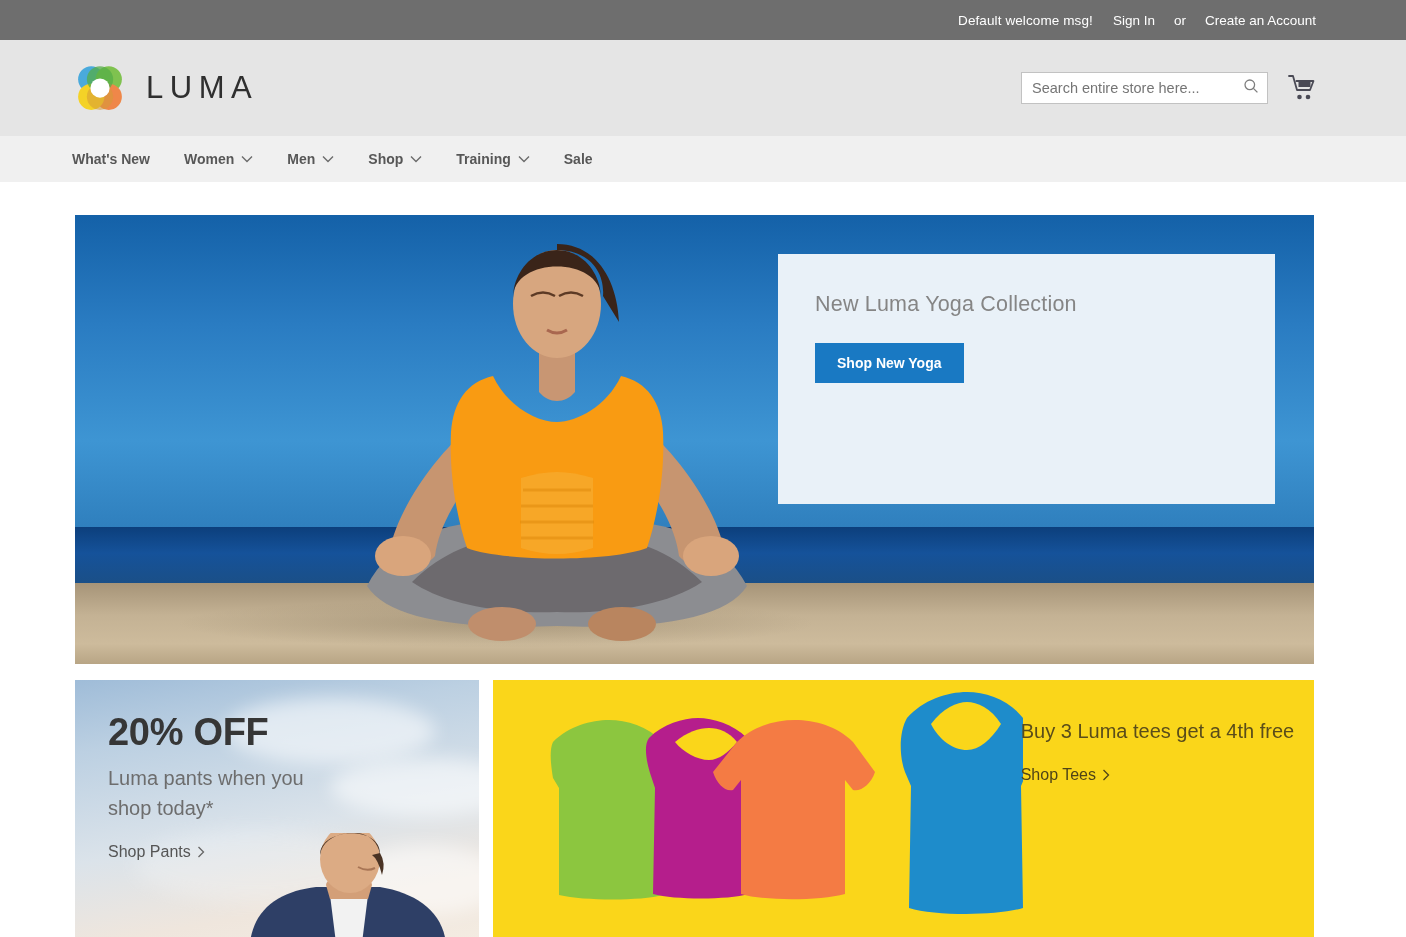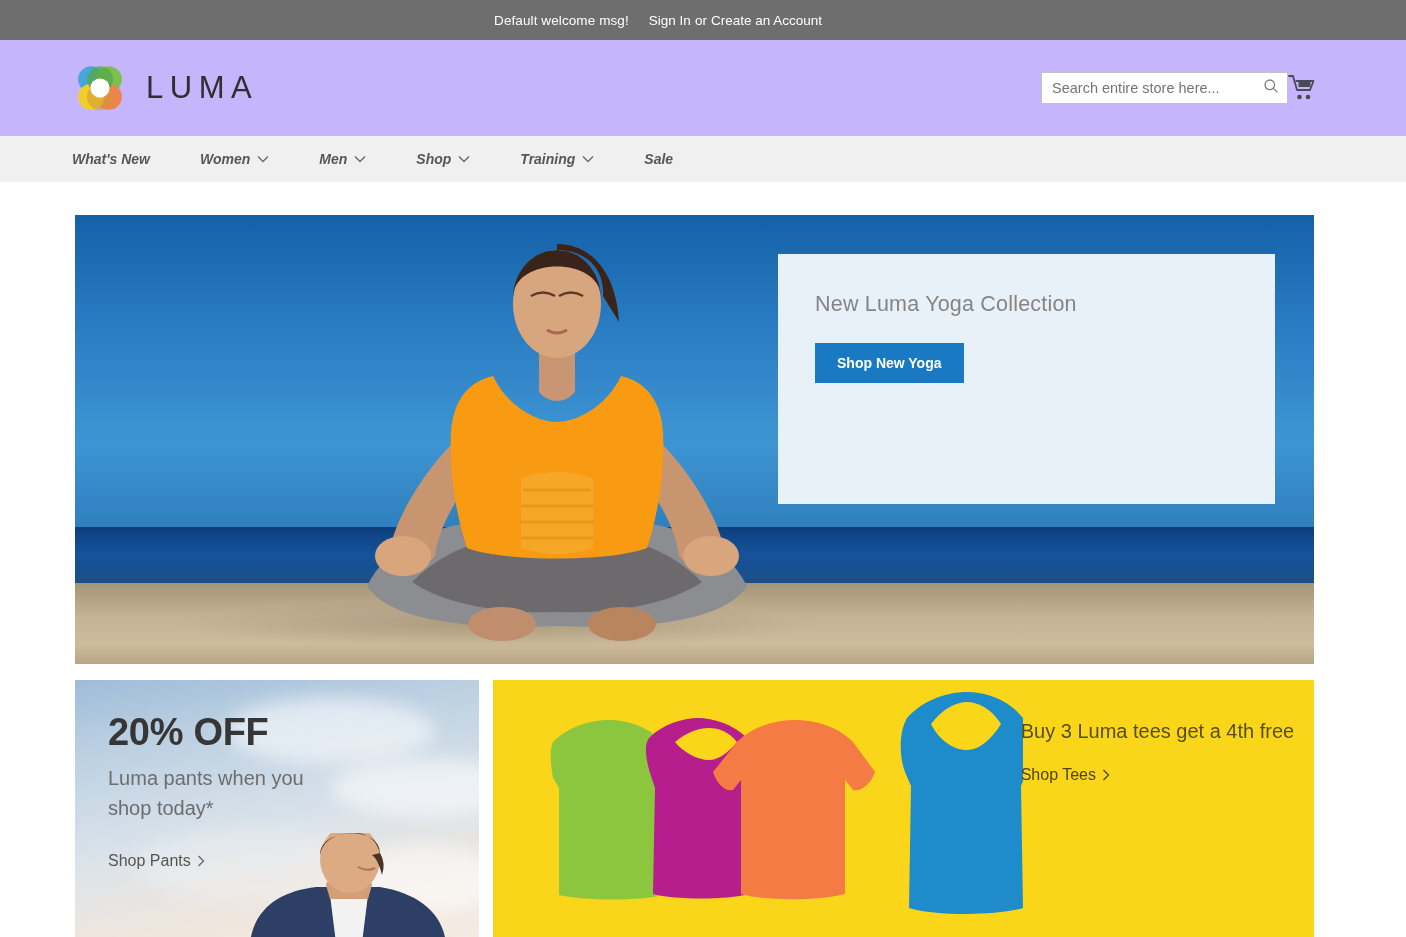--- a/index.html
+++ b/index.html
@@ -16,7 +16,7 @@
     background: #6e6e6e;
     display: flex;
     align-items: center;
-    justify-content: center;
+    justify-content: flex-end;
     padding-right: 90px;
     color: #ffffff;
     font-size: 13.5px;

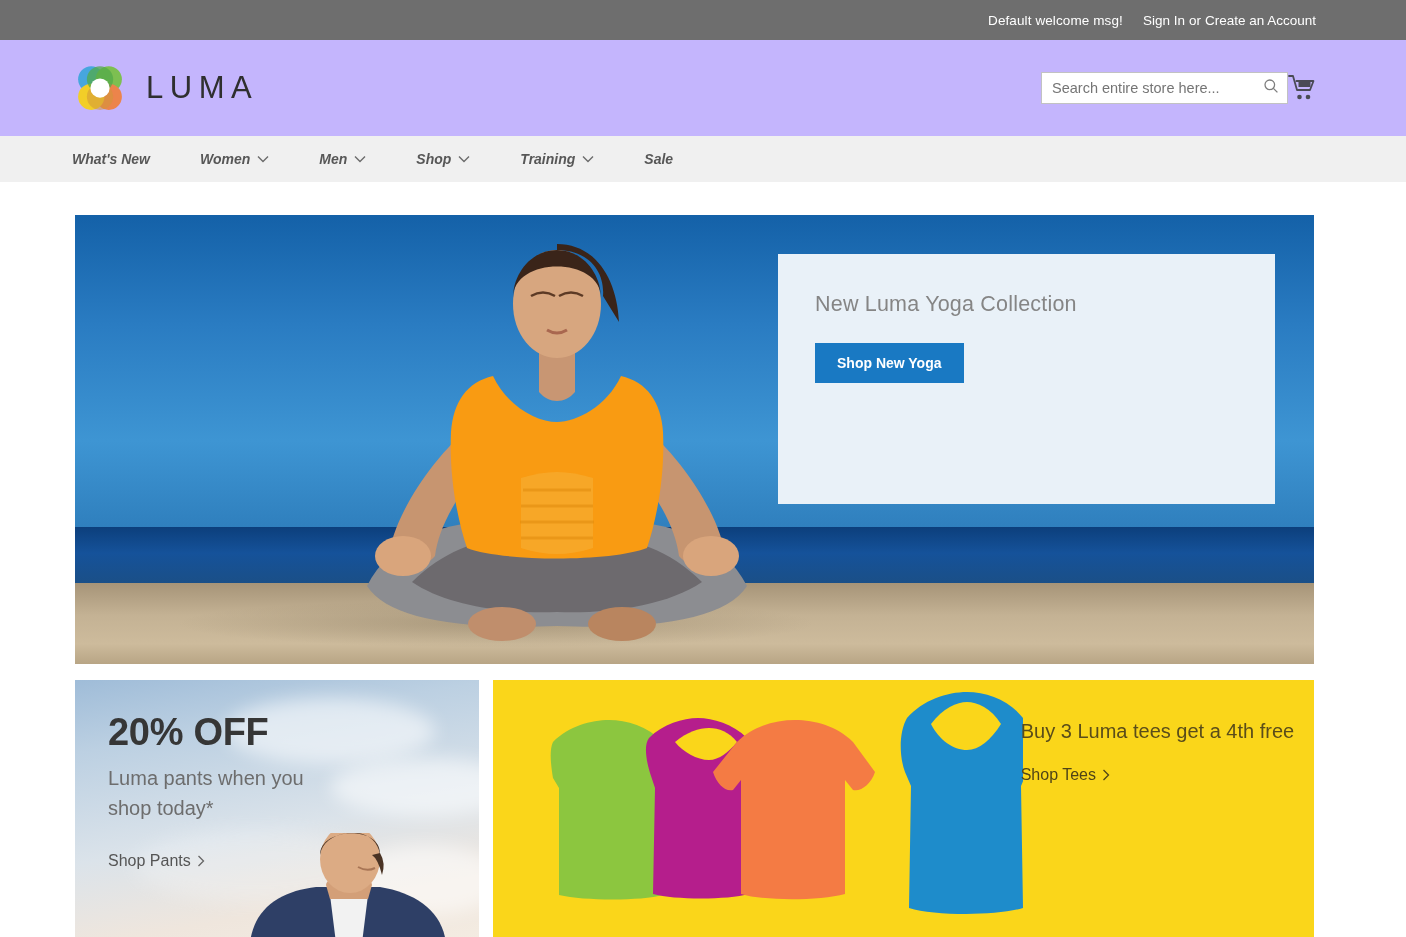--- a/index.html
+++ b/index.html
@@ -23,7 +23,7 @@
   }
   .topbar .welcome { margin-right: 20px; letter-spacing: .1px; }
   .topbar a { color: #ffffff; text-decoration: none; }
-  .topbar .or { margin: 0 4px; }
+  .topbar .or { margin: 0 19px; }
 
   
   .header {

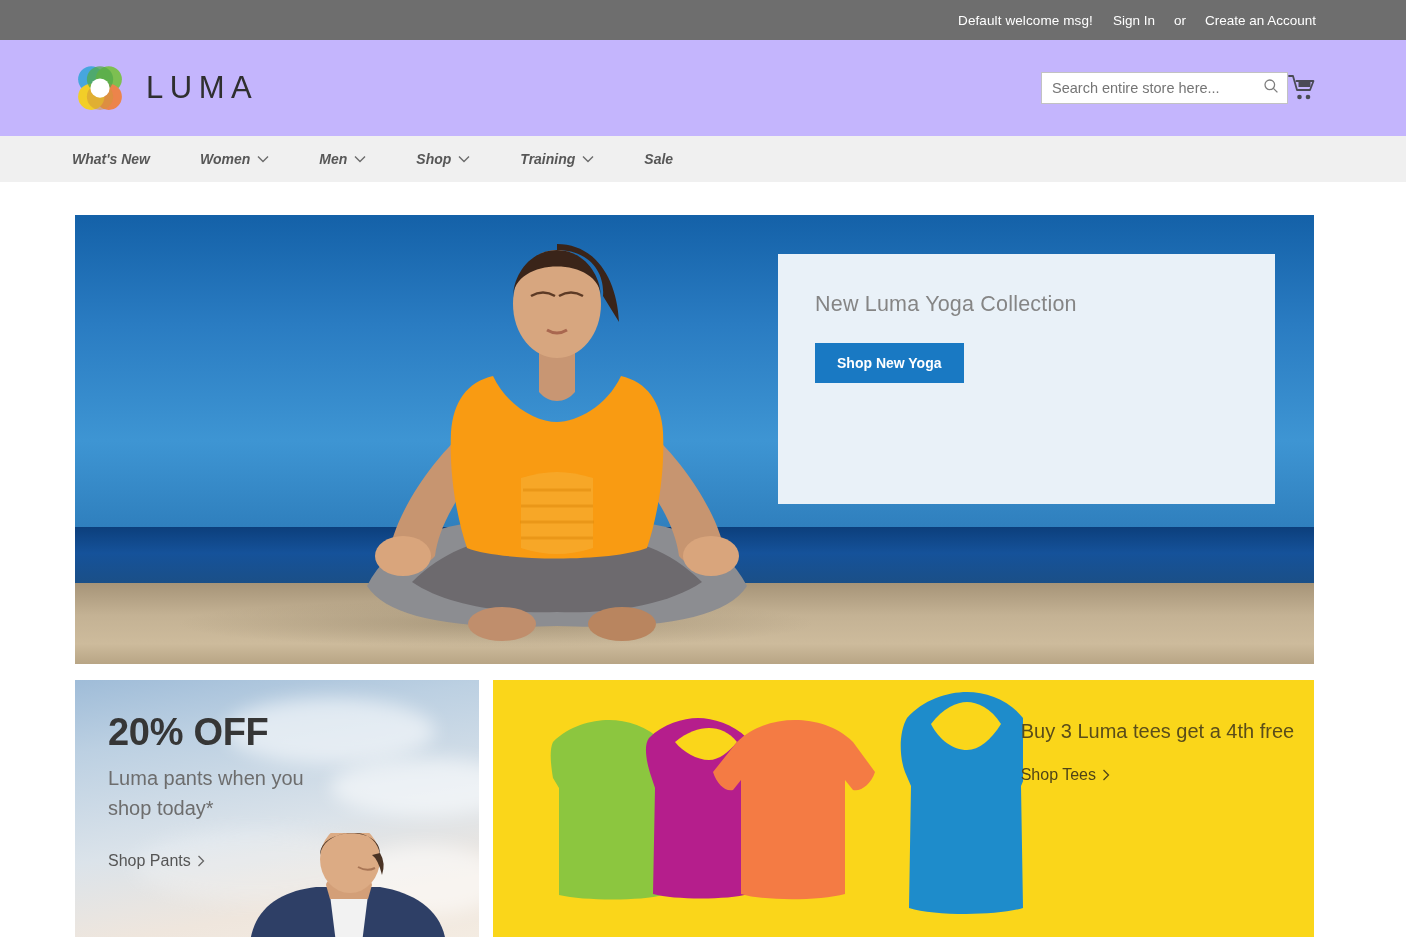--- a/index.html
+++ b/index.html
@@ -28,7 +28,7 @@
   
   .header {
     height: 96px;
-    background: #c4b5fd;
+    background: #e5e5e5;
     display: flex;
     align-items: center;
     padding: 0 90px 0 72px;

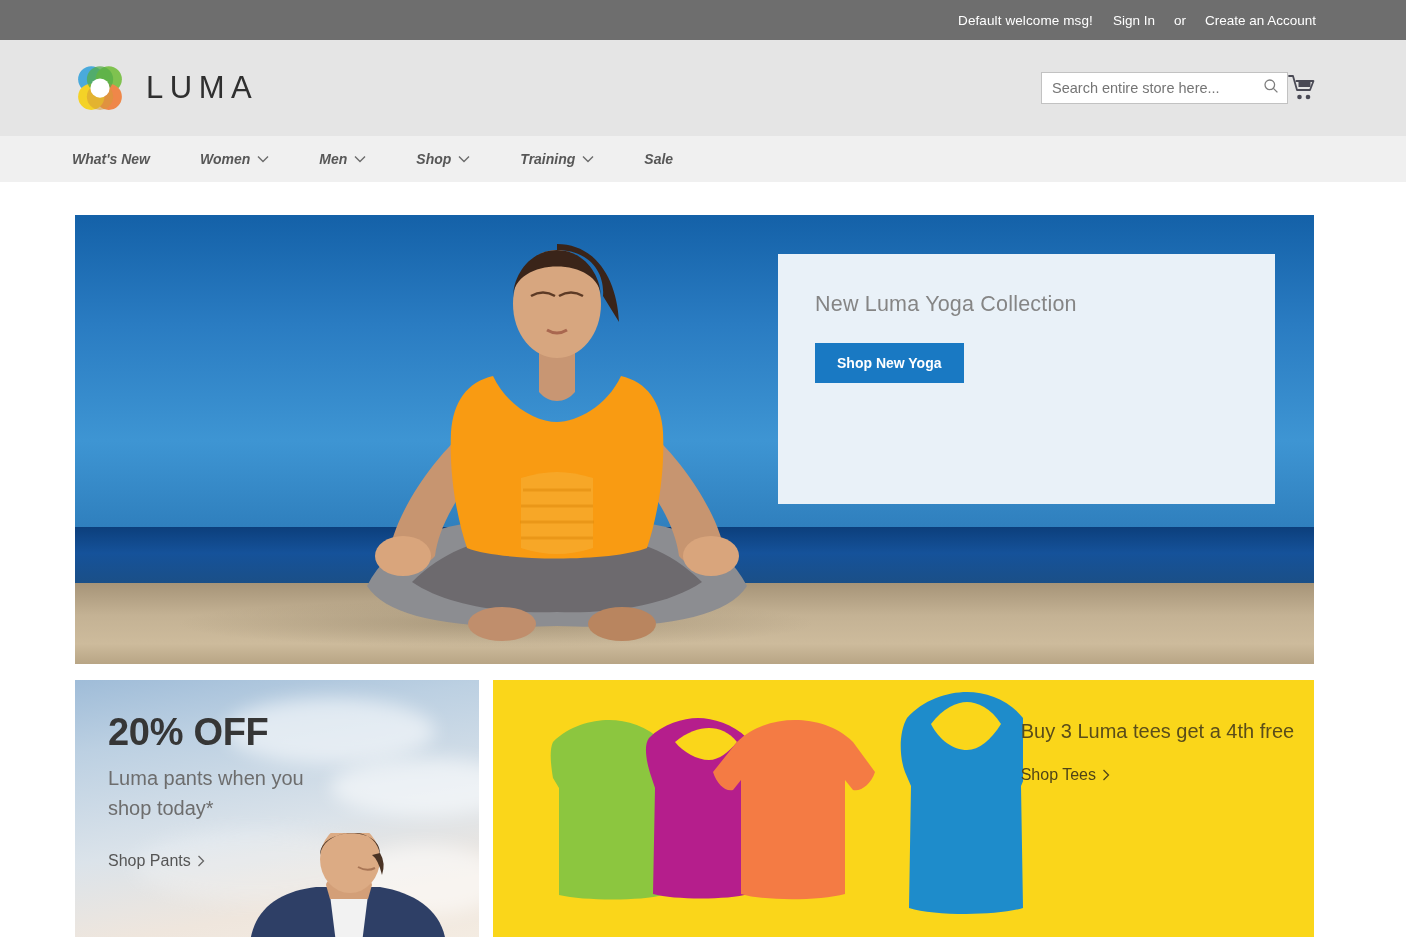--- a/index.html
+++ b/index.html
@@ -47,6 +47,7 @@
     margin-left: auto;
     display: flex;
     align-items: center;
+    gap: 20px;
   }
   .search-box {
     width: 247px;

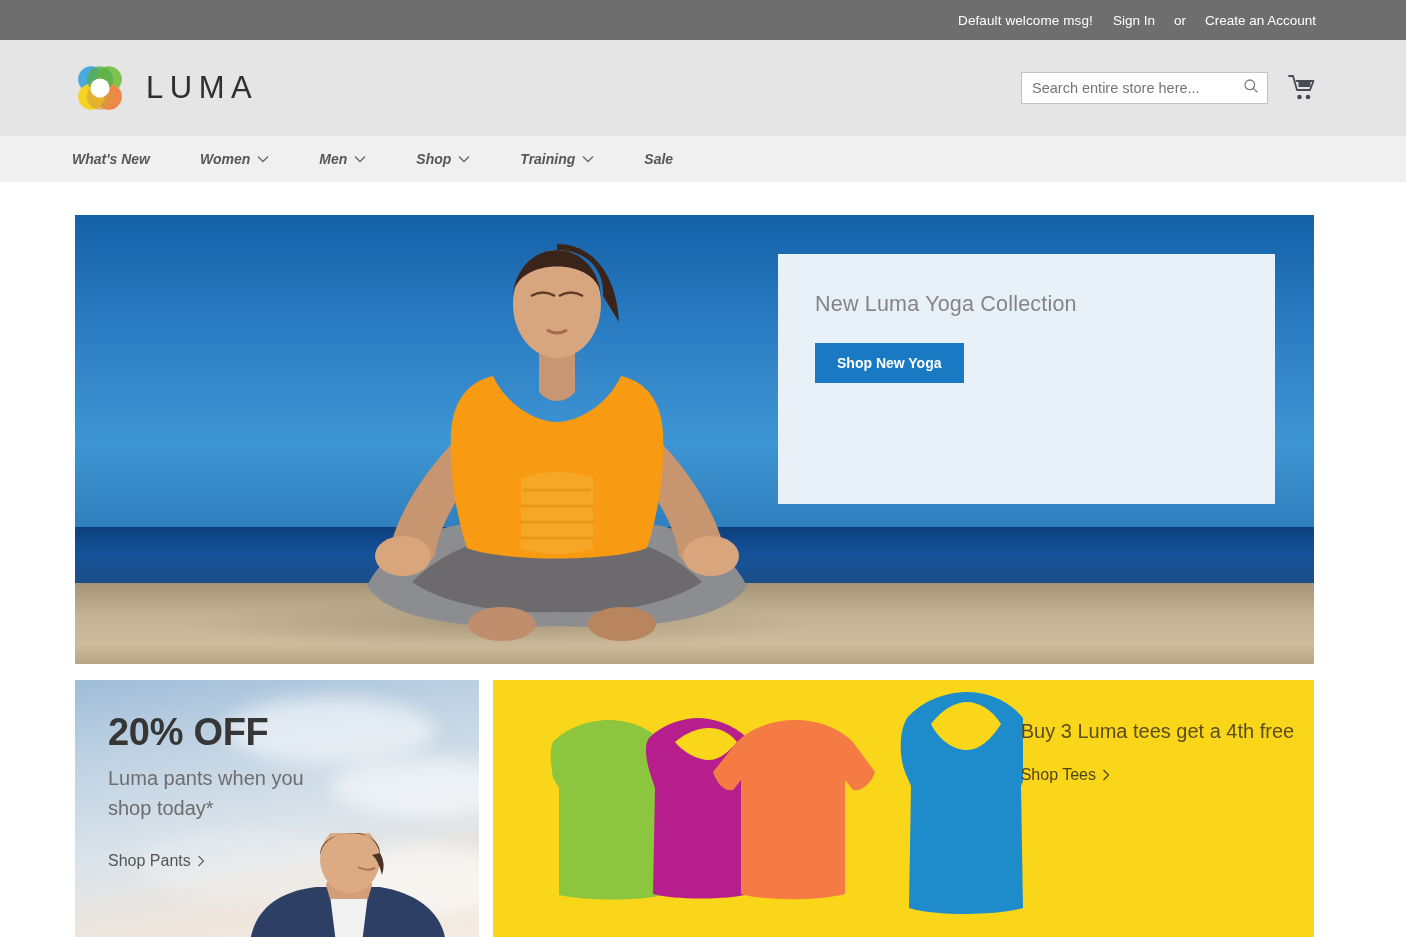--- a/index.html
+++ b/index.html
@@ -78,8 +78,7 @@
     display: flex;
     align-items: center;
     padding-left: 72px;
-    gap: 16px;
-    font-style: italic;
+    gap: 0;
   }
   .nav-item {
     display: flex;

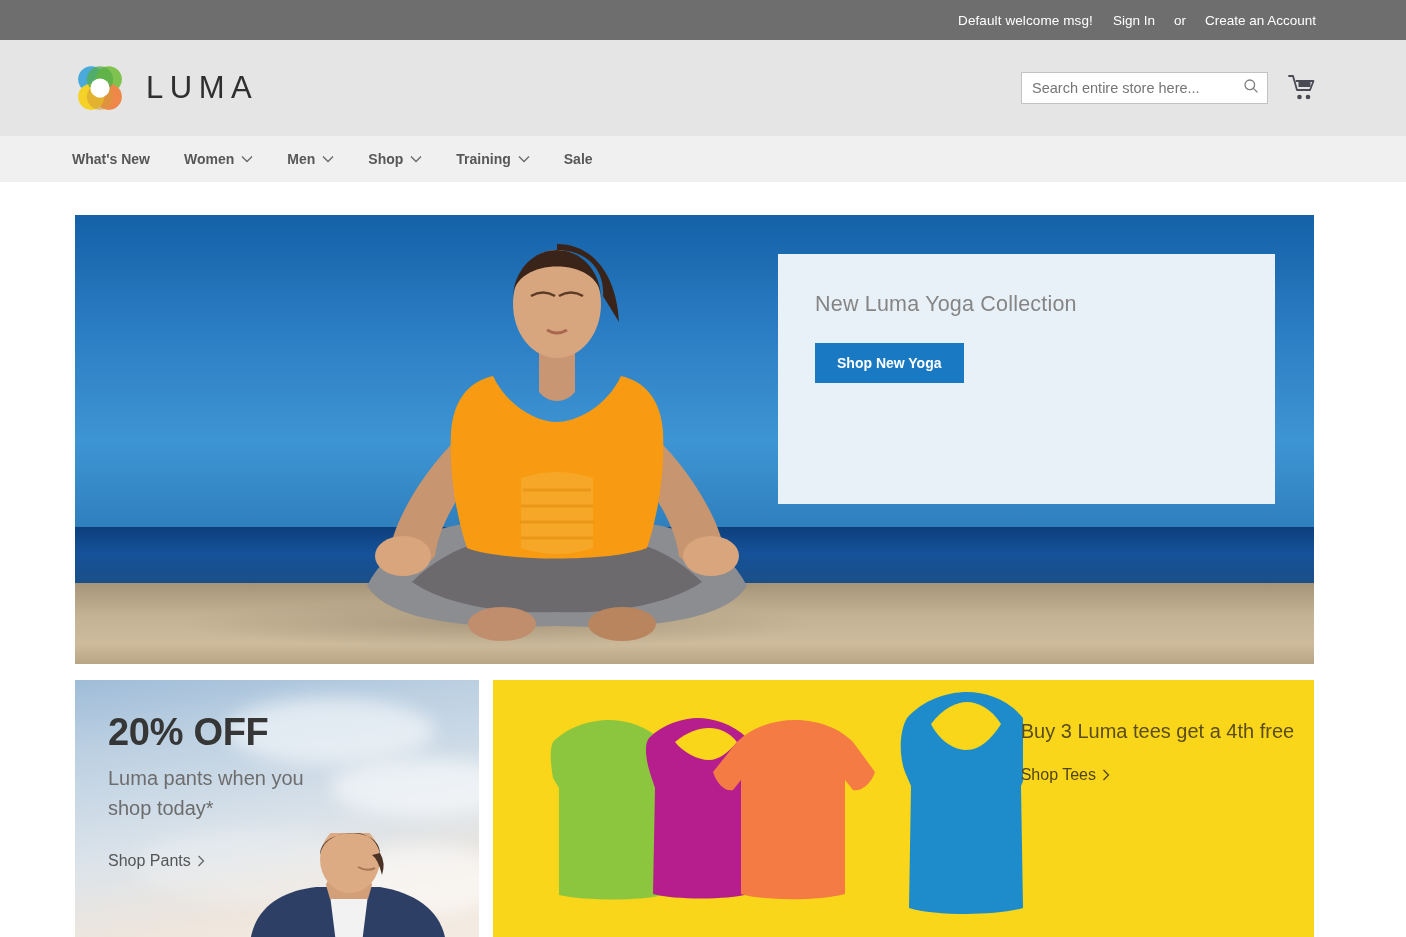--- a/index.html
+++ b/index.html
@@ -197,7 +197,7 @@
     max-width: 235px;
   }
   .shop-link {
-    margin-top: 29px;
+    margin-top: 20px;
     font-size: 16px;
     color: #555555;
     display: inline-flex;

